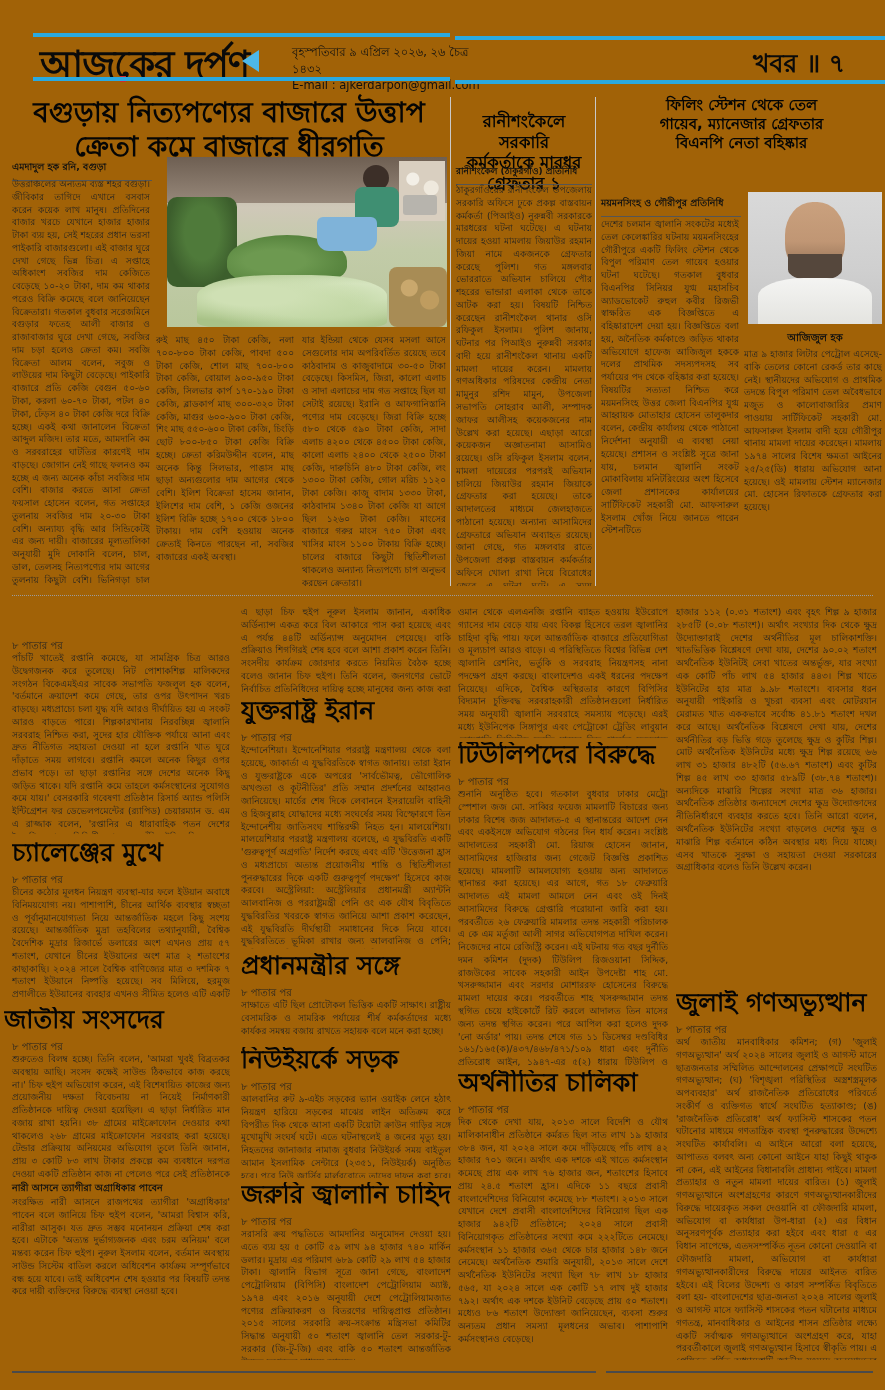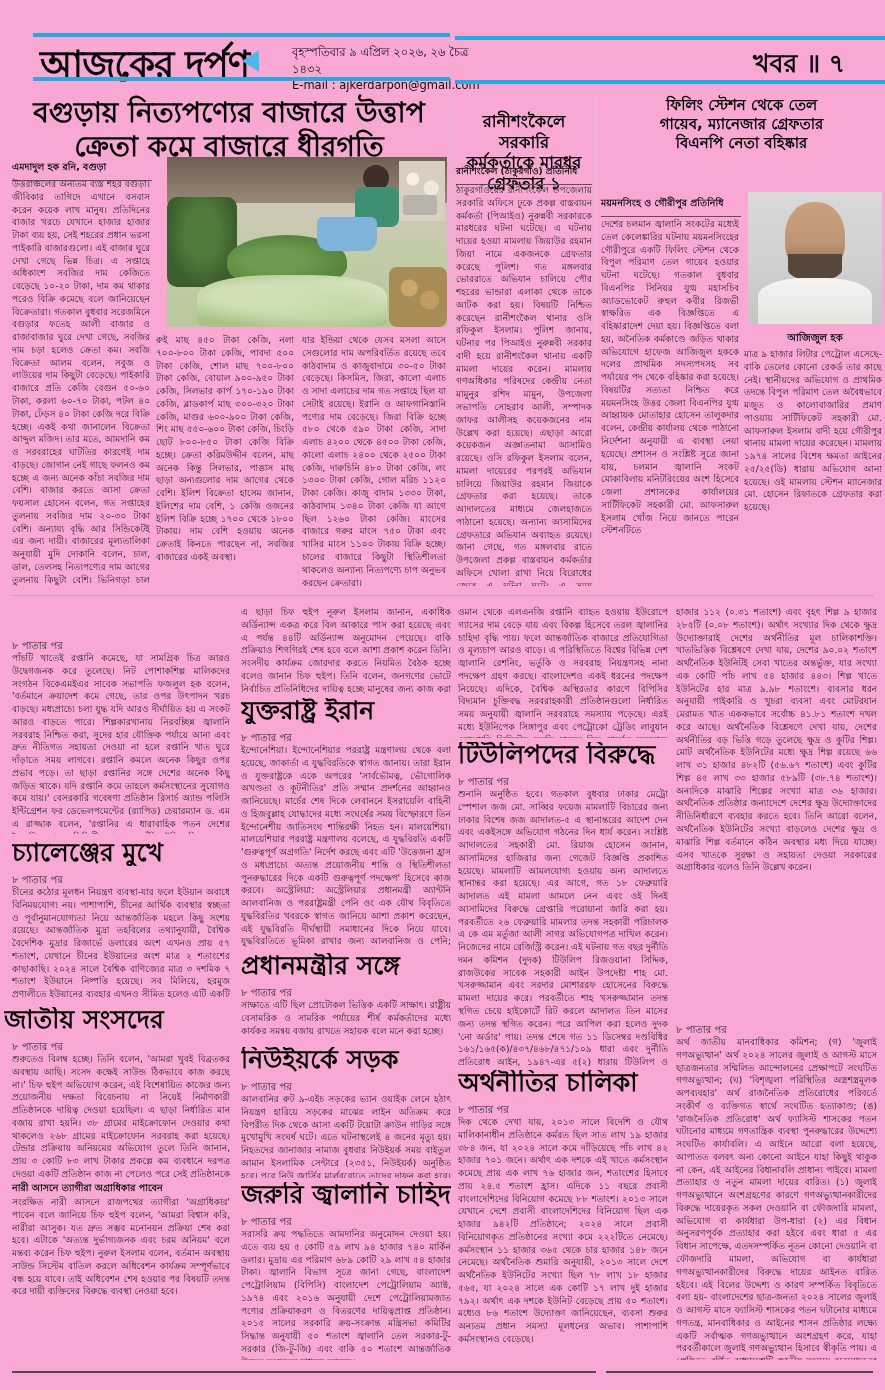--- a/index.html
+++ b/index.html
@@ -3,7 +3,7 @@
 <meta charset="utf-8">
 <style>
   html,body{margin:0;padding:0;background:#f2f2f2;}
-  #page{position:relative;width:885px;height:1390px;background:#f9a8d4;margin:0 auto;
+  #page{position:relative;width:885px;height:1390px;background:#a16207;margin:0 auto;
         font-family:"DejaVu Sans",sans-serif;color:#1a1a1a;overflow:hidden;}
   .abs{position:absolute;}
   .blue-rule{background:#2aa9e0;height:4px;}

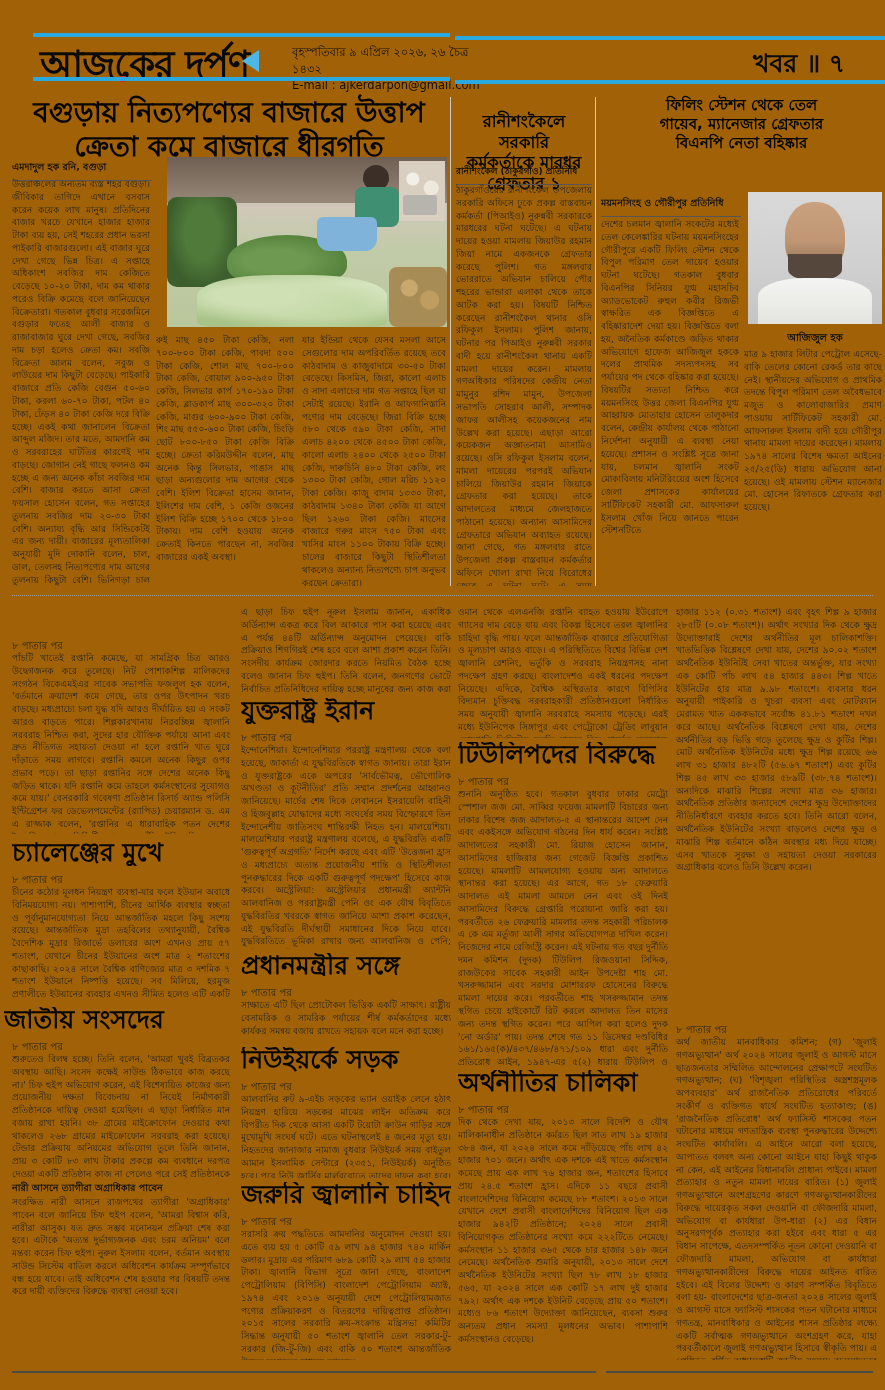--- a/index.html
+++ b/index.html
@@ -148,6 +148,7 @@
 
   <div class="abs body-text" style="left:676px;top:606px;width:201px;height:380px;">হাজার ১১২ (০.৩১ শতাংশ) এবং বৃহৎ শিল্প ৯ হাজার ২৮৫টি (০.০৮ শতাংশ)। অর্থাৎ সংখ্যার দিক থেকে ক্ষুদ্র উদ্যোক্তারাই দেশের অর্থনীতির মূল চালিকাশক্তি। খাতভিত্তিক বিশ্লেষণে দেখা যায়, দেশের ৯০.০২ শতাংশ অর্থনৈতিক ইউনিটই সেবা খাতের অন্তর্ভুক্ত, যার সংখ্যা এক কোটি পাঁচ লাখ ৫৪ হাজার ৪৪৩। শিল্প খাতে ইউনিটের হার মাত্র ৯.৯৮ শতাংশে। ব্যবসার ধরন অনুযায়ী পাইকারি ও খুচরা ব্যবসা এবং মোটরযান মেরামত খাত এককভাবে সর্বোচ্চ ৪১.৮১ শতাংশ দখল করে আছে। অর্থনৈতিক বিশ্লেষণে দেখা যায়, দেশের অর্থনীতির বড় ভিত্তি গড়ে তুলেছে ক্ষুদ্র ও কুটির শিল্প। মোট অর্থনৈতিক ইউনিটের মধ্যে ক্ষুদ্র শিল্প রয়েছে ৬৬ লাখ ৩১ হাজার ৪৮২টি (৫৬.৬৭ শতাংশ) এবং কুটির শিল্প ৪৫ লাখ ৩৩ হাজার ৫৮৯টি (৩৮.৭৪ শতাংশ)। অন্যদিকে মাঝারি শিল্পের সংখ্যা মাত্র ৩৬ হাজার। অর্থনৈতিক প্রতিষ্ঠার জন্যাদেশে দেশের ক্ষুদ্র উদ্যোক্তাদের নীতিনির্ধারণে ব্যবহার করতে হবে। তিনি আরো বলেন, অর্থনৈতিক ইউনিটের সংখ্যা বাড়লেও দেশের ক্ষুদ্র ও মাঝারি শিল্প বর্তমানে কঠিন অবস্থার মধ্য দিয়ে যাচ্ছে। এসব খাতকে সুরক্ষা ও সহায়তা দেওয়া সরকারের অগ্রাধিকার বলেও তিনি উল্লেখ করেন।</div>
 
+  <div class="abs sec-h" style="left:676px;top:990px;width:201px;">জুলাই গণঅভ্যুত্থান</div>
   <div class="abs cont-label" style="left:676px;top:1022px;">৮ পাতার পর</div>
   <div class="abs body-text" style="left:676px;top:1036px;width:201px;height:324px;">অর্থ জাতীয় মানবাধিকার কমিশন; (গ) 'জুলাই গণঅভ্যুত্থান' অর্থ ২০২৪ সালের জুলাই ও আগস্ট মাসে ছাত্রজনতার সম্মিলিত আন্দোলনের প্রেক্ষাপটে সংঘটিত গণঅভ্যুত্থান; (ঘ) 'বিশৃঙ্খলা পরিস্থিতির অস্ত্রশস্ত্রমূলক অপব্যবহার' অর্থ রাজনৈতিক প্রতিরোধের পরিবর্তে সংকীর্ণ ও ব্যক্তিগত স্বার্থে সংঘটিত হত্যাকাণ্ড; (ঙ) 'রাজনৈতিক প্রতিরোধ' অর্থ ফ্যাসিস্ট শাসকের পতন ঘটানোর মাধ্যমে গণতান্ত্রিক ব্যবস্থা পুনরুদ্ধারের উদ্দেশ্যে সংঘটিত কার্যাবলি। এ আইনে আরো বলা হয়েছে, আপাতত বলবৎ অন্য কোনো আইনে যাহা কিছুই থাকুক না কেন, এই আইনের বিধানাবলি প্রাধান্য পাইবে। মামলা প্রত্যাহার ও নতুন মামলা দায়ের বারিত। (১) জুলাই গণঅভ্যুত্থানে অংশগ্রহণের কারণে গণঅভ্যুত্থানকারীদের বিরুদ্ধে দায়েরকৃত সকল দেওয়ানি বা ফৌজদারি মামলা, অভিযোগ বা কার্যধারা উপ-ধারা (২) এর বিধান অনুসরণপূর্বক প্রত্যাহার করা হইবে এবং ধারা ৫ এর বিধান সাপেক্ষে, এতদসম্পর্কিত নূতন কোনো দেওয়ানি বা ফৌজদারি মামলা, অভিযোগ বা কার্যধারা গণঅভ্যুত্থানকারীদের বিরুদ্ধে দায়ের আইনত বারিত হইবে। এই বিলের উদ্দেশ্য ও কারণ সম্পর্কিত বিবৃতিতে বলা হয়- বাংলাদেশের ছাত্র-জনতা ২০২৪ সালের জুলাই ও আগস্ট মাসে ফ্যাসিস্ট শাসকের পতন ঘটানোর মাধ্যমে গণতন্ত্র, মানবাধিকার ও আইনের শাসন প্রতিষ্ঠার লক্ষ্যে একটি সর্বাত্মক গণঅভ্যুত্থানে অংশগ্রহণ করে, যাহা পরবর্তীকালে জুলাই গণঅভ্যুত্থান হিসাবে স্বীকৃতি পায়। এ প্রেক্ষিতে বর্ণিত অধ্যাদেশটি জাতীয় সংসদে অনুমোদনের জন্য বিল আকারে উপস্থাপন করা প্রয়োজন।</div>
 

